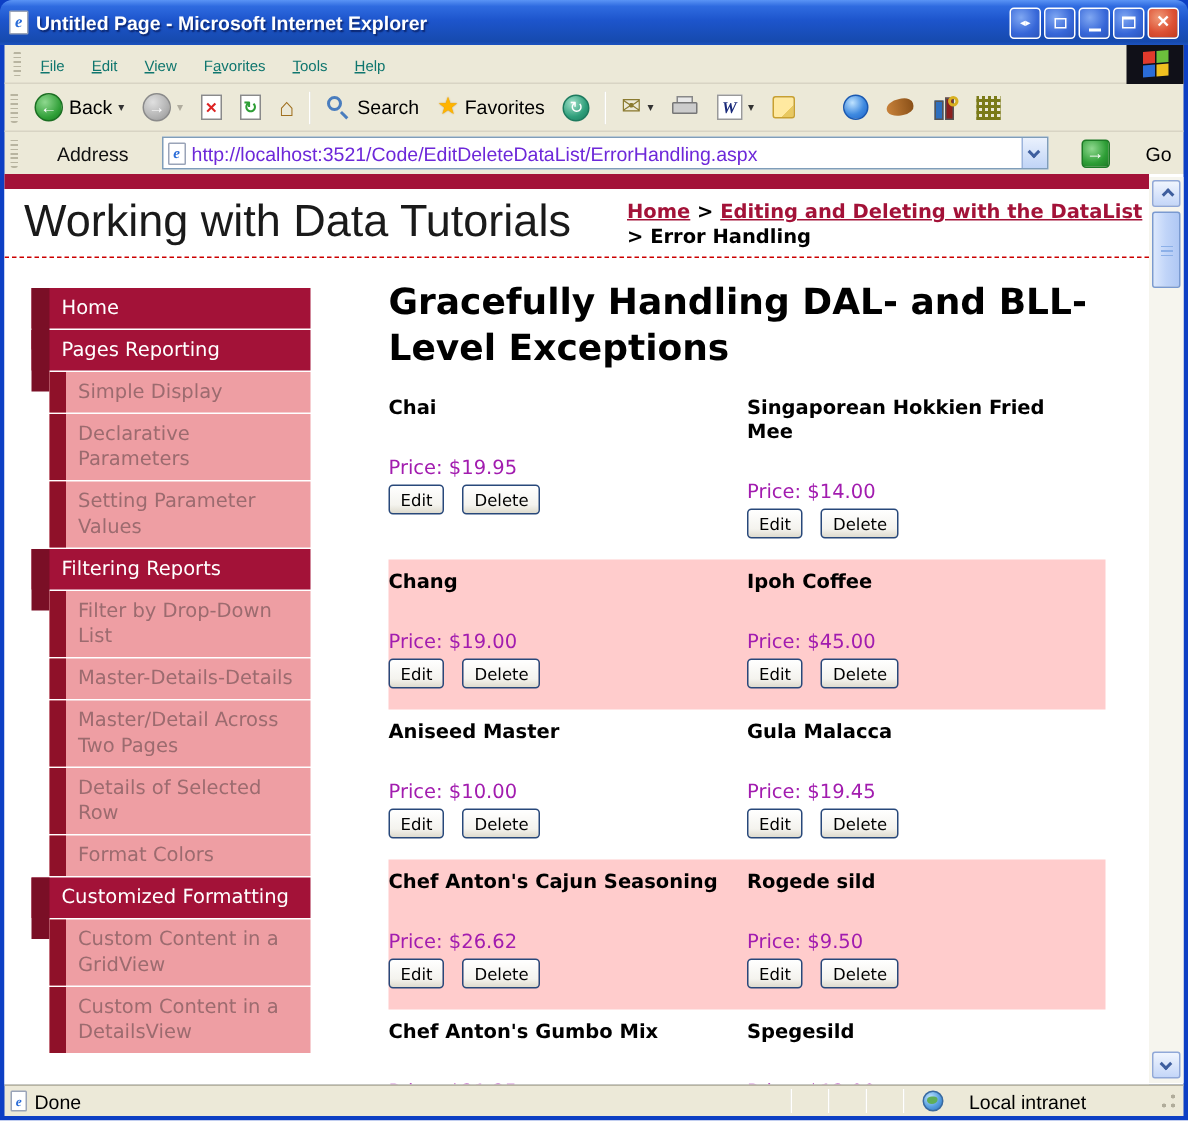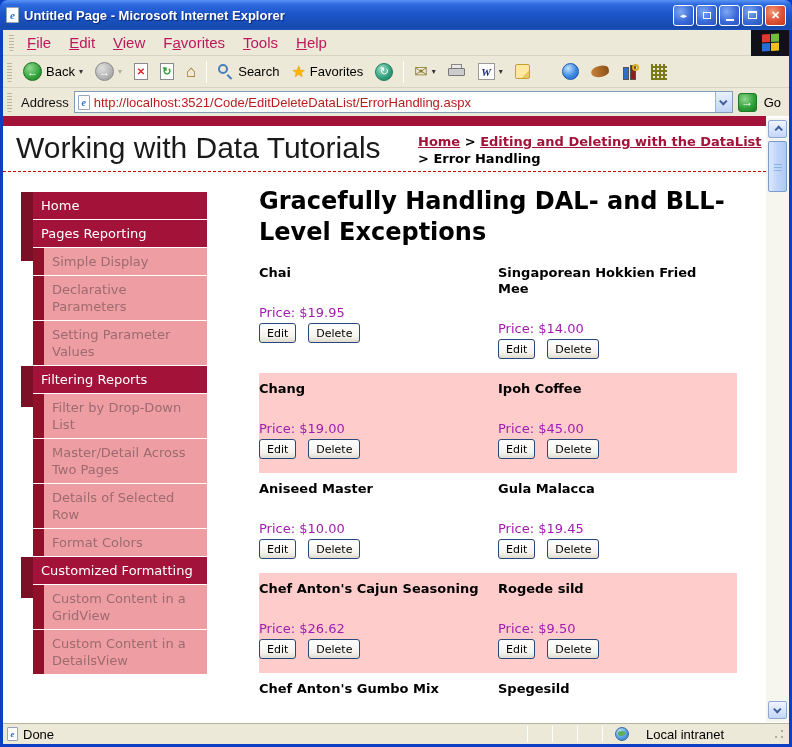--- a/index.html
+++ b/index.html
@@ -36,7 +36,7 @@
   .menubar,.toolbar,.addressbar{position:absolute;left:3px;width:786px;background:var(--beige);display:flex;align-items:center}
   .menubar{top:30px;height:26px;border-bottom:1px solid #d8d4c4;padding-left:2px}
   .grip{width:5px;height:70%;margin:0 4px;background:repeating-linear-gradient(0deg,#b8b4a0 0 1px,transparent 1px 3px);border-radius:2px}
-  .menu-item{font-size:15px;color:#be185d;padding:3px 9px;cursor:default}
+  .menu-item{font-size:10px;color:#0f766e;padding:3px 9px;cursor:default}
   .throbber{margin-left:auto;width:38px;height:26px;background:#101018;display:flex;align-items:center;justify-content:center}
   .flag{display:grid;grid-template-columns:8px 8px;grid-template-rows:8px 8px;gap:1px;transform:skewY(-4deg)}
   .flag i:nth-child(1){background:#e03a2c}.flag i:nth-child(2){background:#6cbf3c}

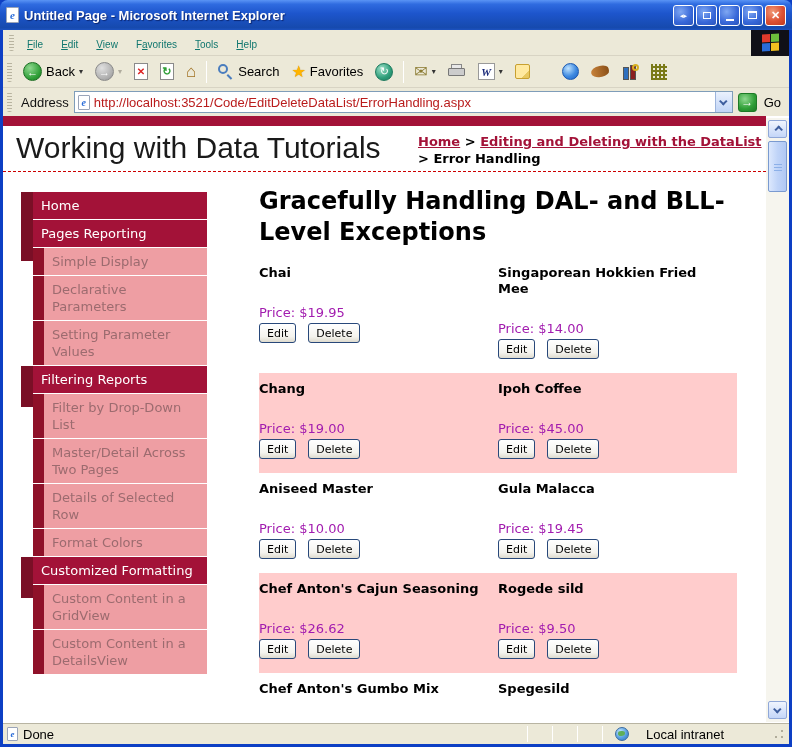--- a/index.html
+++ b/index.html
@@ -76,7 +76,7 @@
       repeating-linear-gradient(0deg,#7a7a18 0 2px,transparent 2px 4px),
       repeating-linear-gradient(90deg,#7a7a18 0 2px,transparent 2px 4px)}
 
-  .addressbar{top:88px;height:28px;gap:5px;padding-right:4px}
+  .addressbar{top:88px;height:28px;gap:22px;padding-right:4px}
   .addr-label{font-size:13px;color:#111}
   .addr-field{flex:1;height:22px;background:#fff;border:1px solid #7f9db9;display:flex;align-items:center;padding:0 0 0 3px;gap:4px}
   .addr-url{flex:1;font-size:13px;color:#b91c1c;font-family:"Liberation Sans",sans-serif;white-space:nowrap;overflow:hidden}

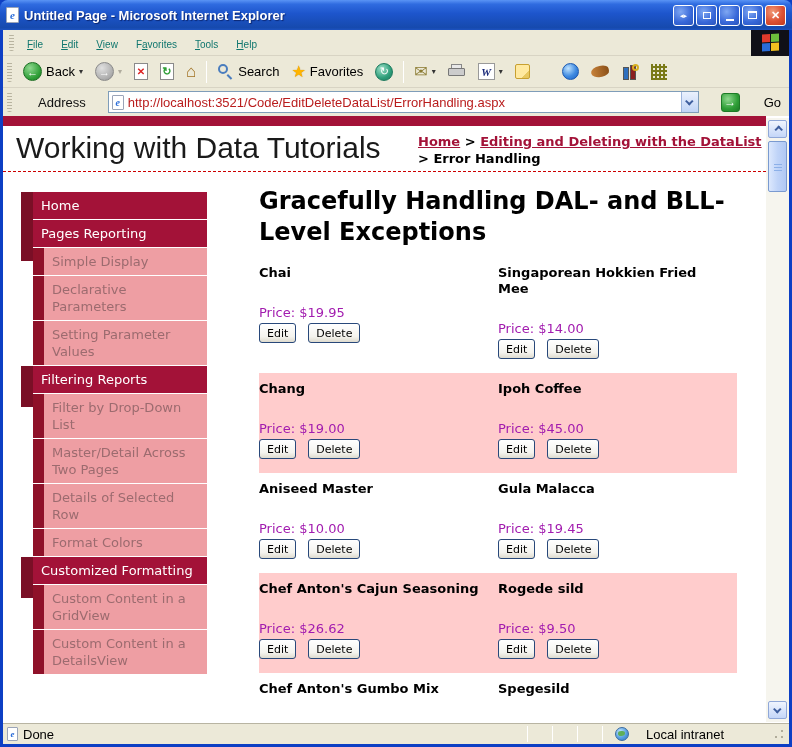--- a/index.html
+++ b/index.html
@@ -79,7 +79,7 @@
   .addressbar{top:88px;height:28px;gap:22px;padding-right:4px}
   .addr-label{font-size:13px;color:#111}
   .addr-field{flex:1;height:22px;background:#fff;border:1px solid #7f9db9;display:flex;align-items:center;padding:0 0 0 3px;gap:4px}
-  .addr-url{flex:1;font-size:13px;color:#b91c1c;font-family:"Liberation Sans",sans-serif;white-space:nowrap;overflow:hidden}
+  .addr-url{flex:1;font-size:13px;color:#6d28d9;font-family:"Liberation Sans",sans-serif;white-space:nowrap;overflow:hidden}
   .addr-drop{width:17px;height:20px;background:linear-gradient(180deg,#eaf1fd,#c0d4f6);border-left:1px solid #9cb4dc;
     display:flex;align-items:center;justify-content:center}
   .chev{width:6px;height:6px;border-left:2px solid #3e5e9e;border-bottom:2px solid #3e5e9e;transform:rotate(-45deg) translateY(-1px)}

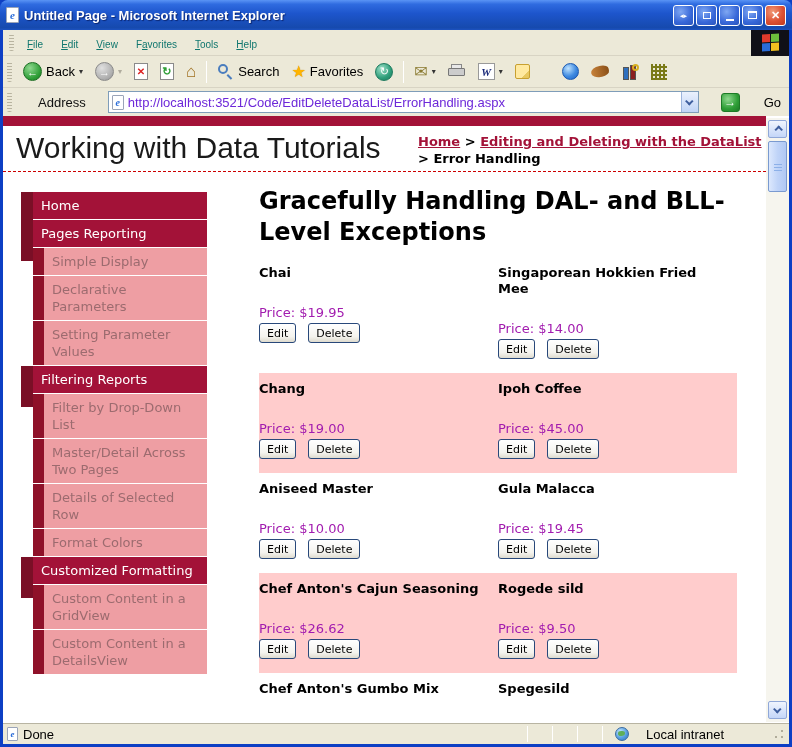--- a/index.html
+++ b/index.html
@@ -286,6 +286,7 @@
             <div class="nav-item lvl2">Setting Parameter Values</div>
             <div class="nav-item lvl1">Filtering Reports</div>
             <div class="nav-item lvl2">Filter by Drop-Down List</div>
+            <div class="nav-item lvl2">Master-Details-Details</div>
             <div class="nav-item lvl2">Master/Detail Across Two Pages</div>
             <div class="nav-item lvl2">Details of Selected Row</div>
             <div class="nav-item lvl2">Format Colors</div>

